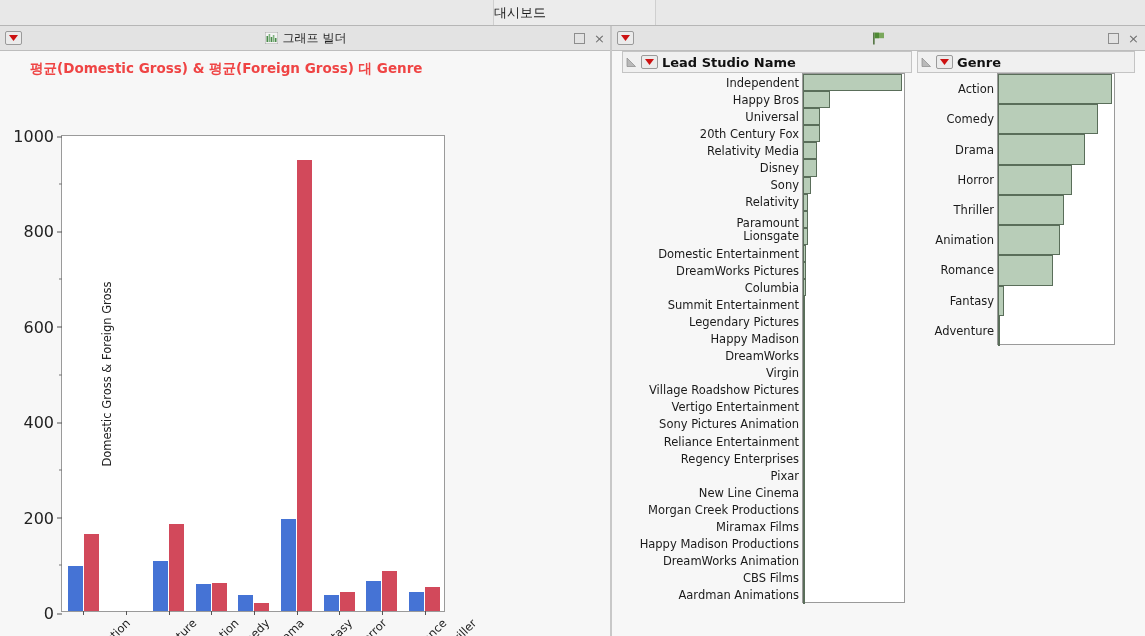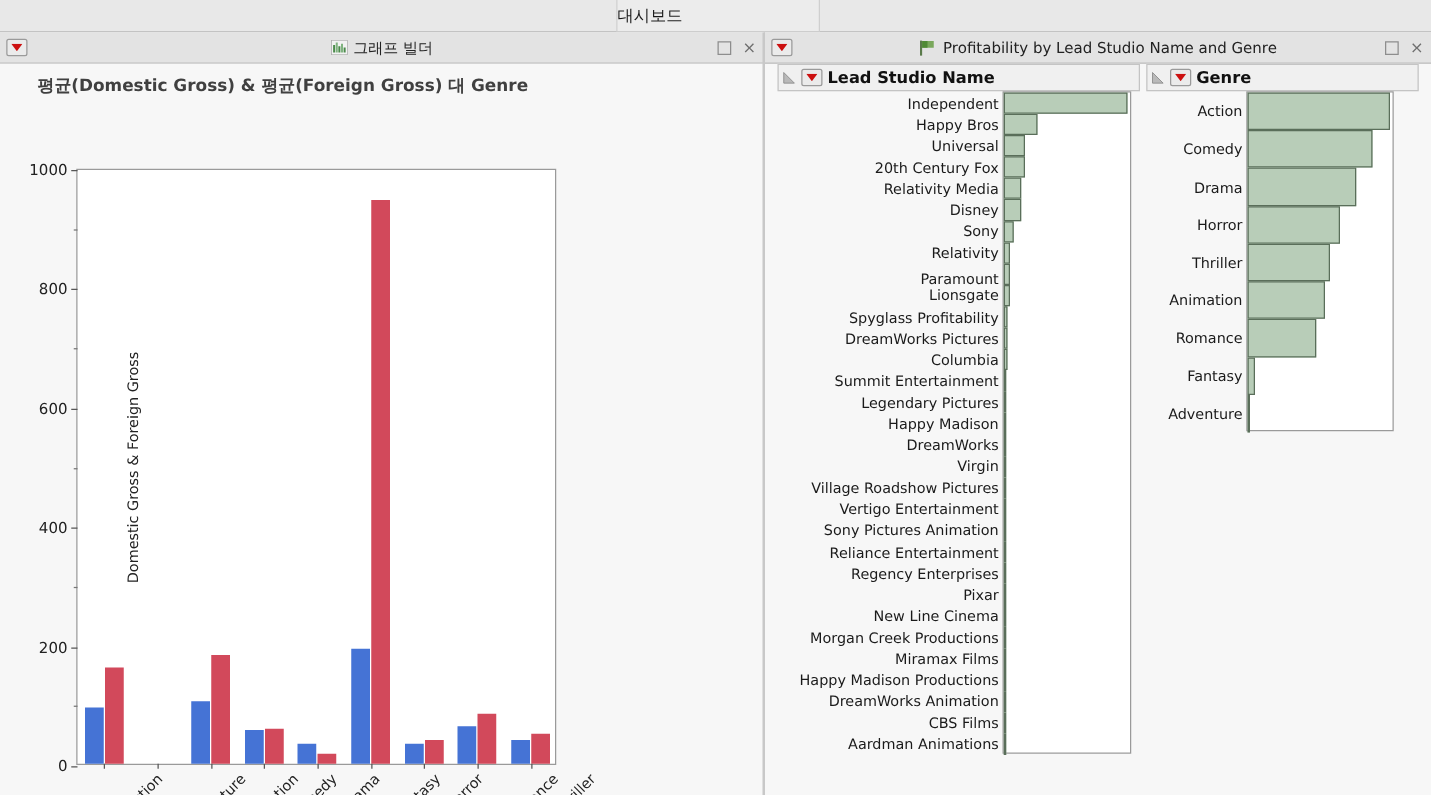--- a/index.html
+++ b/index.html
@@ -320,7 +320,6 @@
           <polygon points="2.7,0.7 12,0.7 12,6.2 2.7,6.2" fill="#7aa85c"></polygon>
           <polygon points="2.7,0.7 7,0.7 7,6.2 2.7,6.2" fill="#4f8a35"></polygon>
         </svg>
-        <span class="tb-label">Profitability by Lead Studio Name and Genre</span>
       </div>
       <div class="win-ctrls">
         <div class="btn-max"></div>

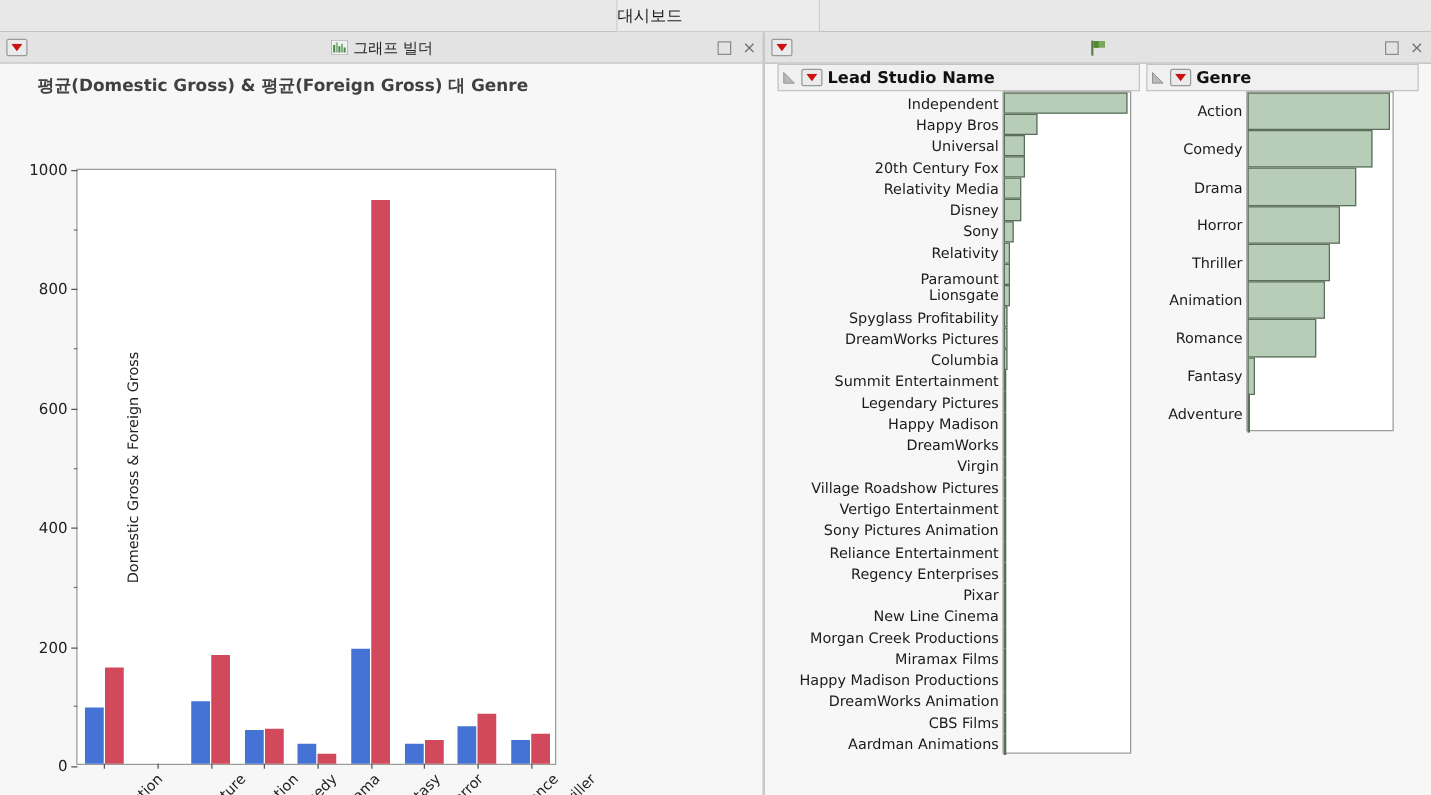--- a/index.html
+++ b/index.html
@@ -85,7 +85,7 @@
   .chart-area{ position:relative; width:611px; height:584px; background:#f7f7f7;}
   .chart-title{
     position:absolute; left:30px; top:9px;
-    font-size:13.5px; font-weight:bold; color:#404040;
+    font-size:13.5px; font-weight:bold; color:#ef4444;
     white-space:nowrap;
     text-align:right;
   }

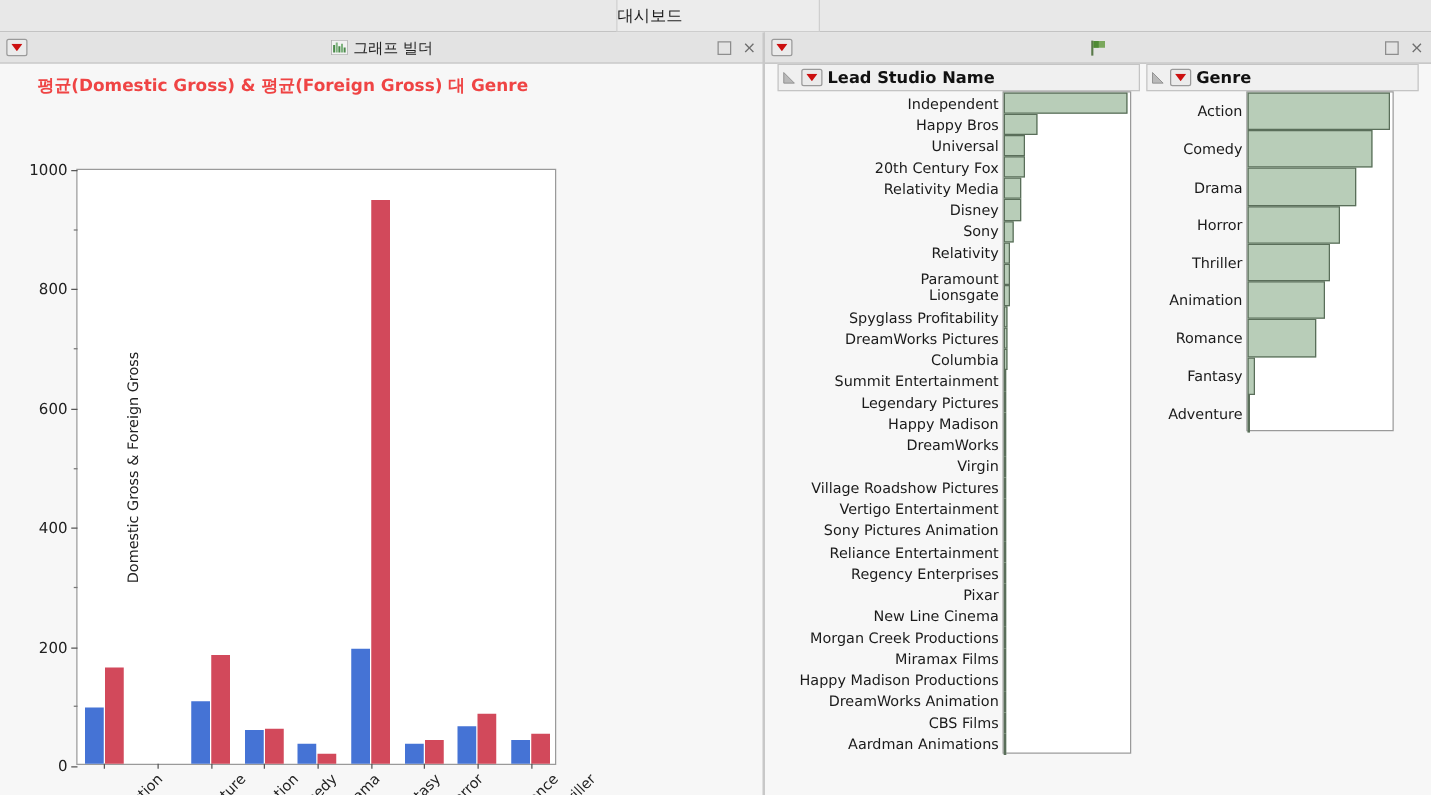--- a/index.html
+++ b/index.html
@@ -107,7 +107,7 @@
     position:absolute; right:100%;
     transform:translateY(-50%);
     white-space:nowrap;
-    font-size:12px; color:#222;
+    font-size:16px; color:#222;
     padding-right:8px;
   }
   .ytick::after{

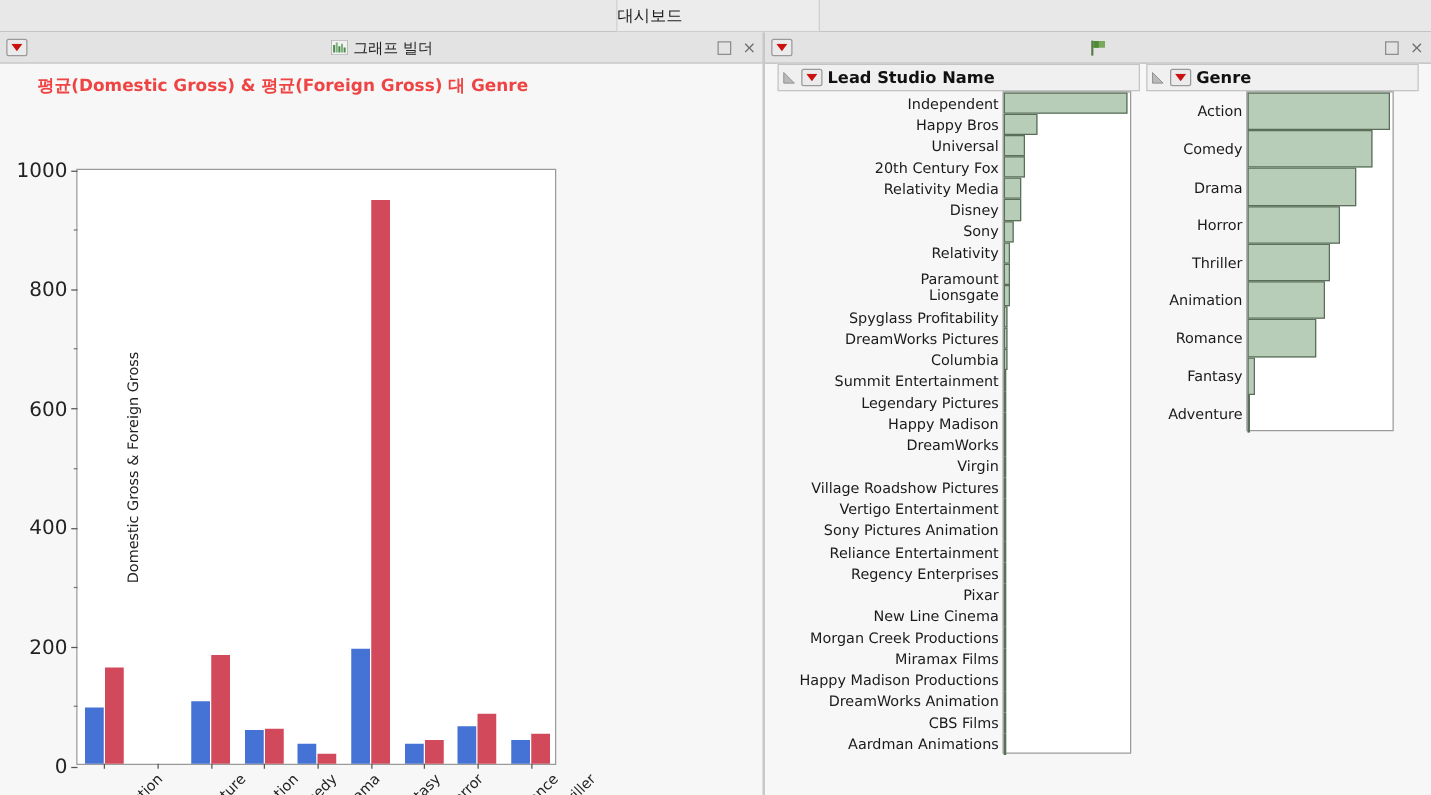--- a/index.html
+++ b/index.html
@@ -364,7 +364,7 @@
               <div class="hbar" style="top: 153.871px; height: 17.0968px; width: 5.21053px;"></div>
               <div class="hlabel" style="top: 162.419px;">Lionsgate</div>
               <div class="hbar" style="top: 170.968px; height: 17.0968px; width: 2.60526px;"></div>
-              <div class="hlabel" style="top: 179.516px;">Spyglass Profitability</div>
+              <div class="hlabel" style="top: 179.516px;">Domestic Entertainment</div>
               <div class="hbar" style="top: 188.065px; height: 17.0968px; width: 2.60526px;"></div>
               <div class="hlabel" style="top: 196.613px;">DreamWorks Pictures</div>
               <div class="hbar" style="top: 205.161px; height: 17.0968px; width: 2.60526px;"></div>

